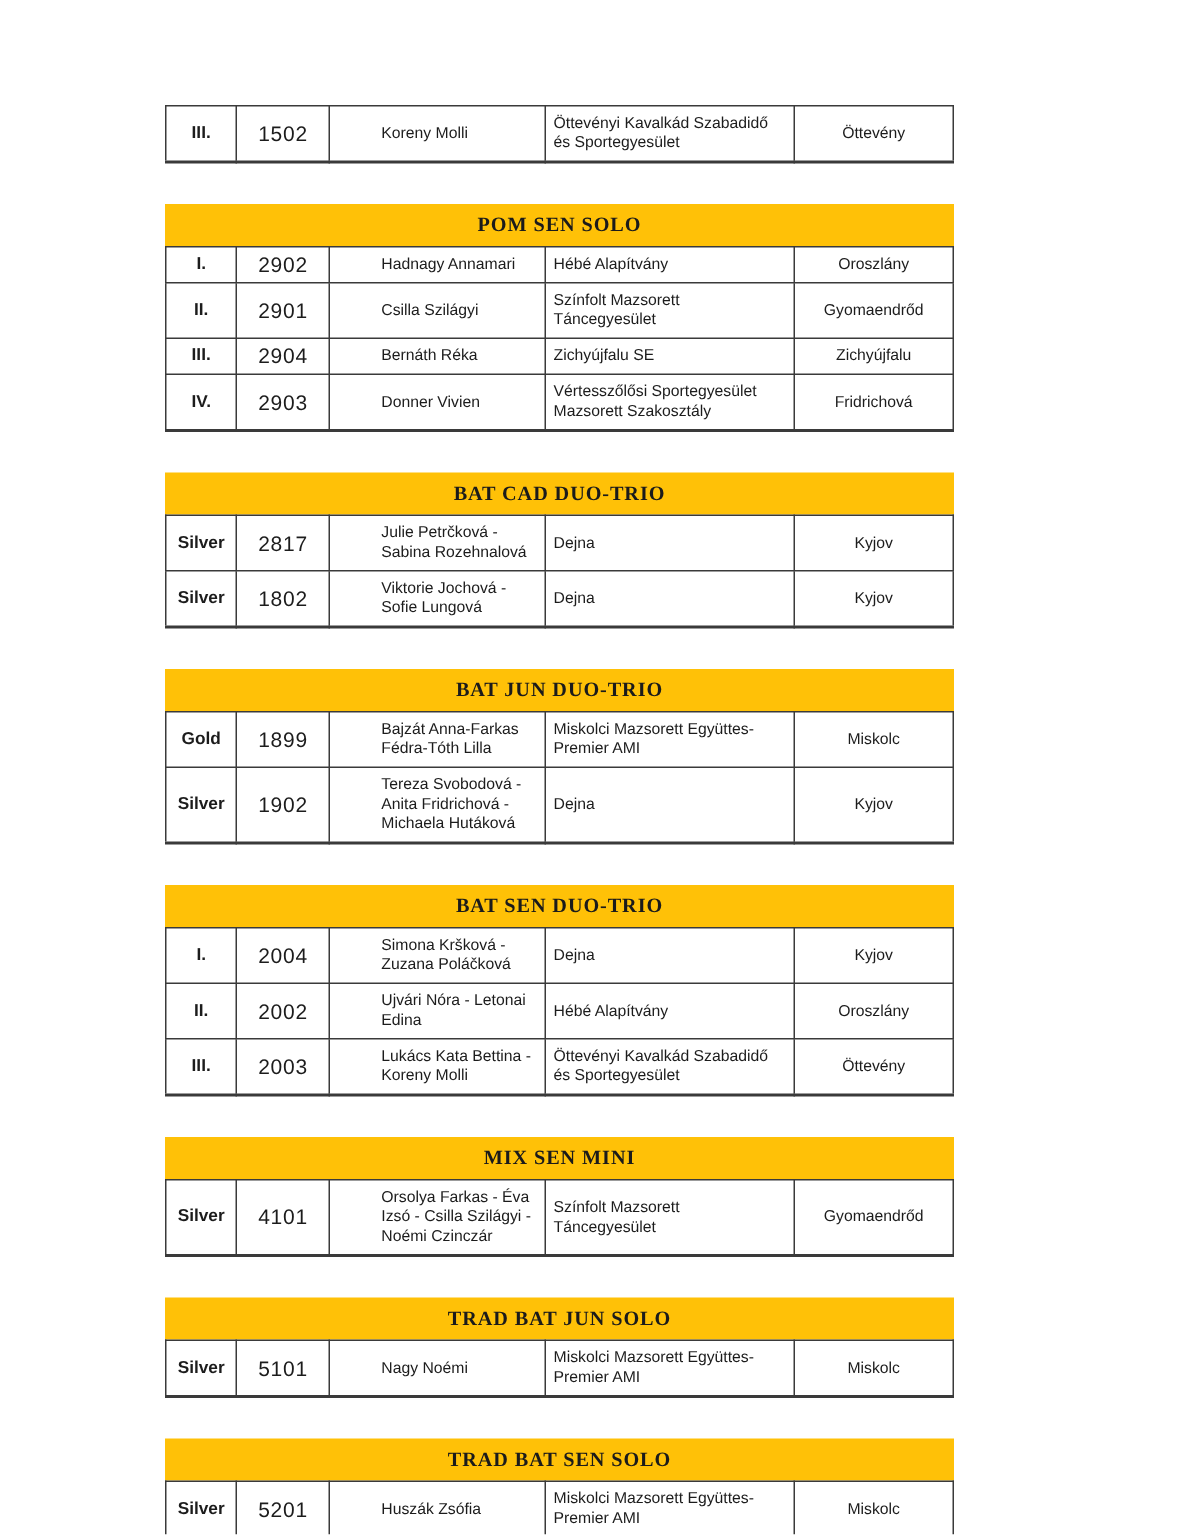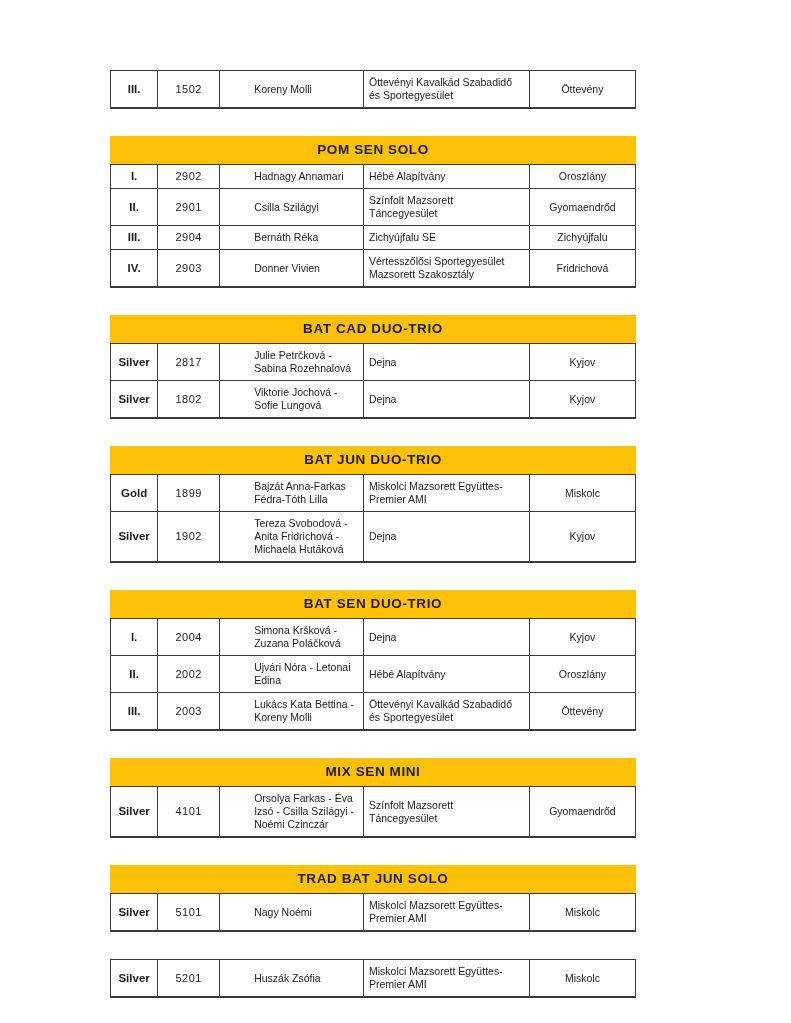--- a/index.html
+++ b/index.html
@@ -65,7 +65,7 @@
   td.num{
     width:59px;
     text-align:center;
-    font-size:11px;
+    font-size:14px;
     letter-spacing:.5px;
   }
   td.name{width:137px;text-align:left;padding-left:34px;}

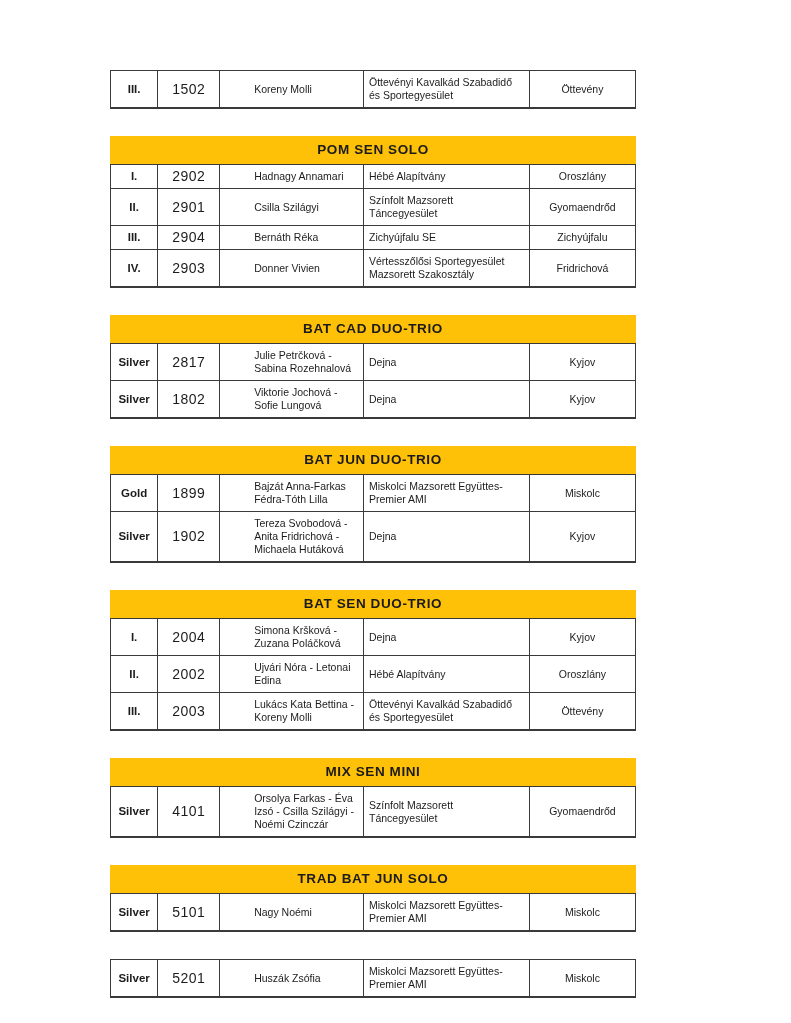--- a/index.html
+++ b/index.html
@@ -41,6 +41,7 @@
     height:28px;
     line-height:28px;
     width:100%;
+    font-family:Liberation Serif, serif;
   }
   table.results-table{
     width:100%;

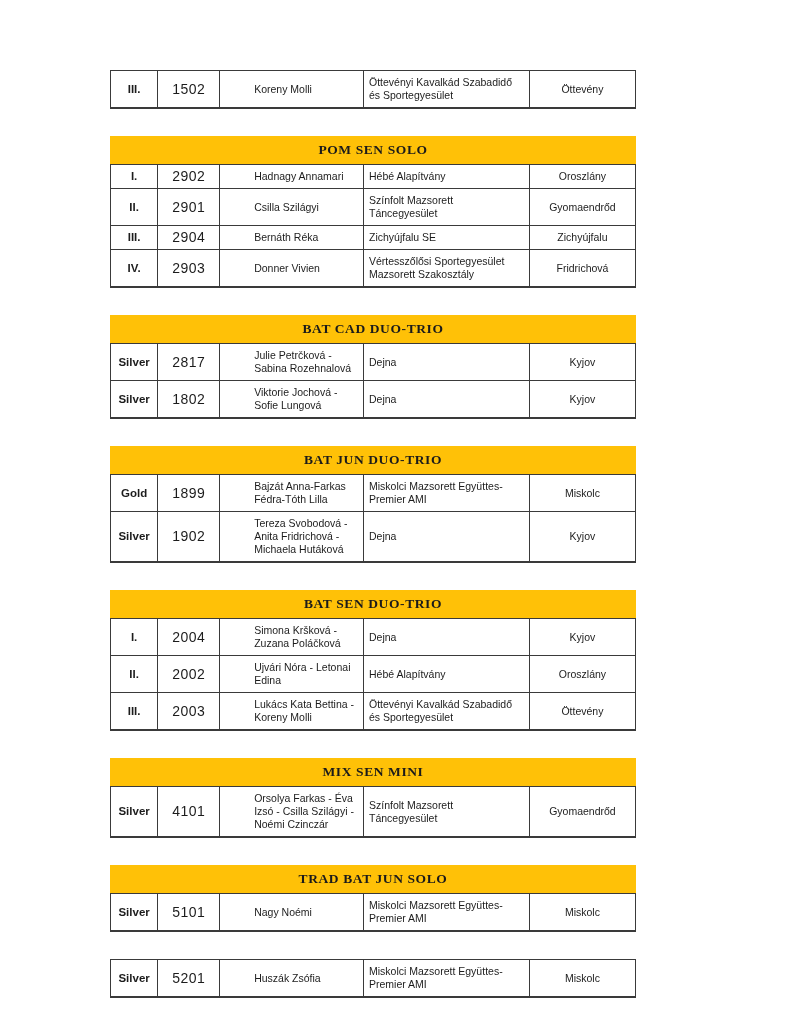--- a/index.html
+++ b/index.html
@@ -240,6 +240,7 @@
   </section>
 
   <section class="section">
+    <div class="section-header">TRAD BAT SEN SOLO</div>
     <table class="results-table">
       <tbody>
   <tr>

